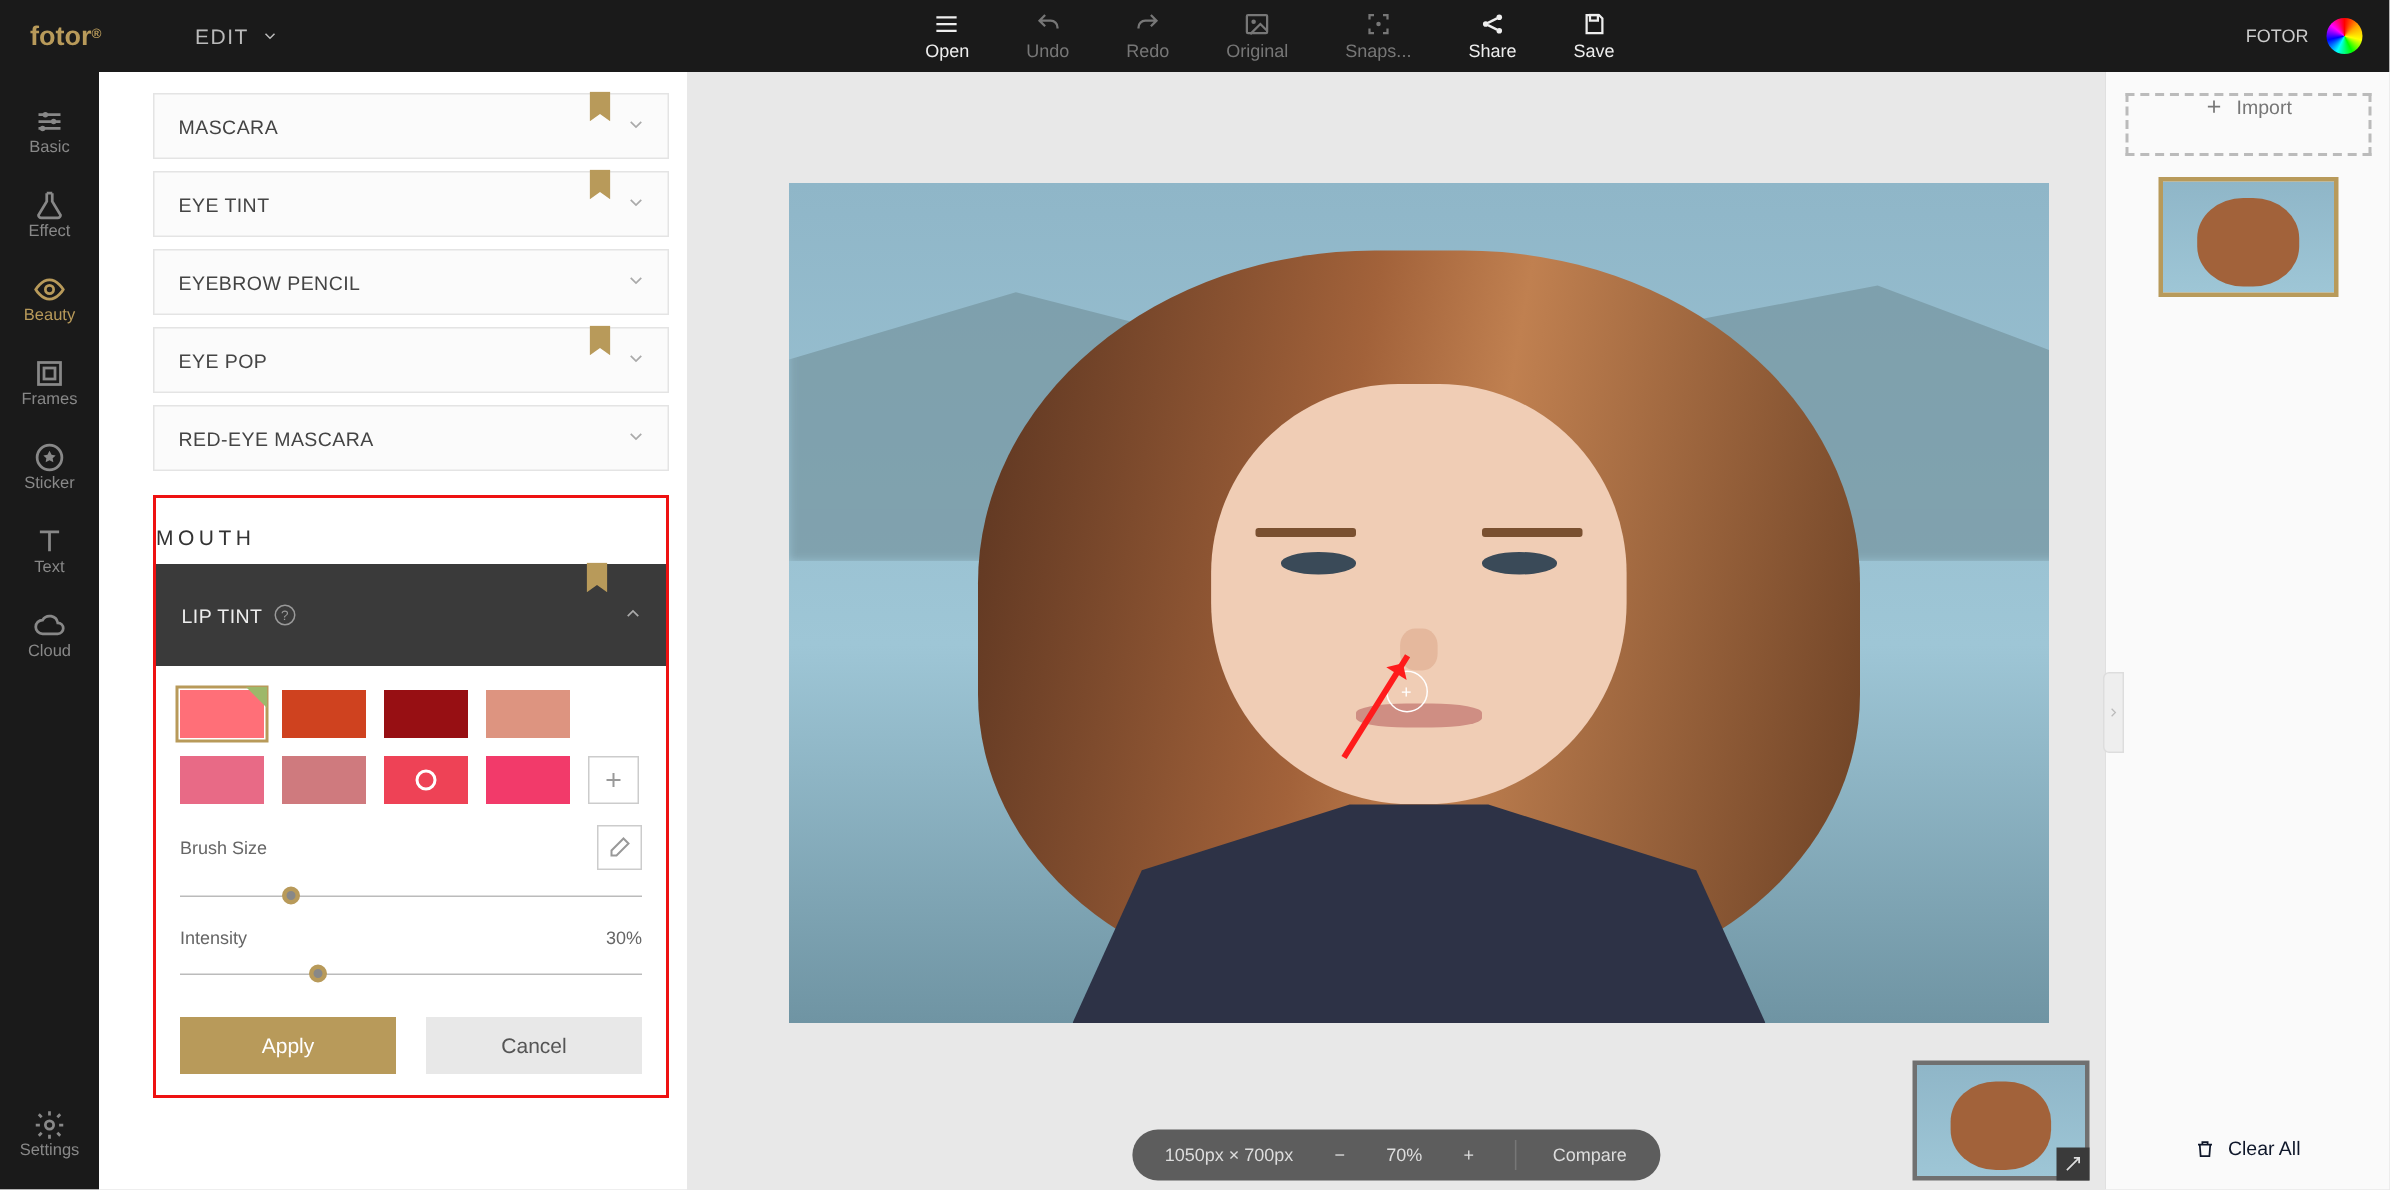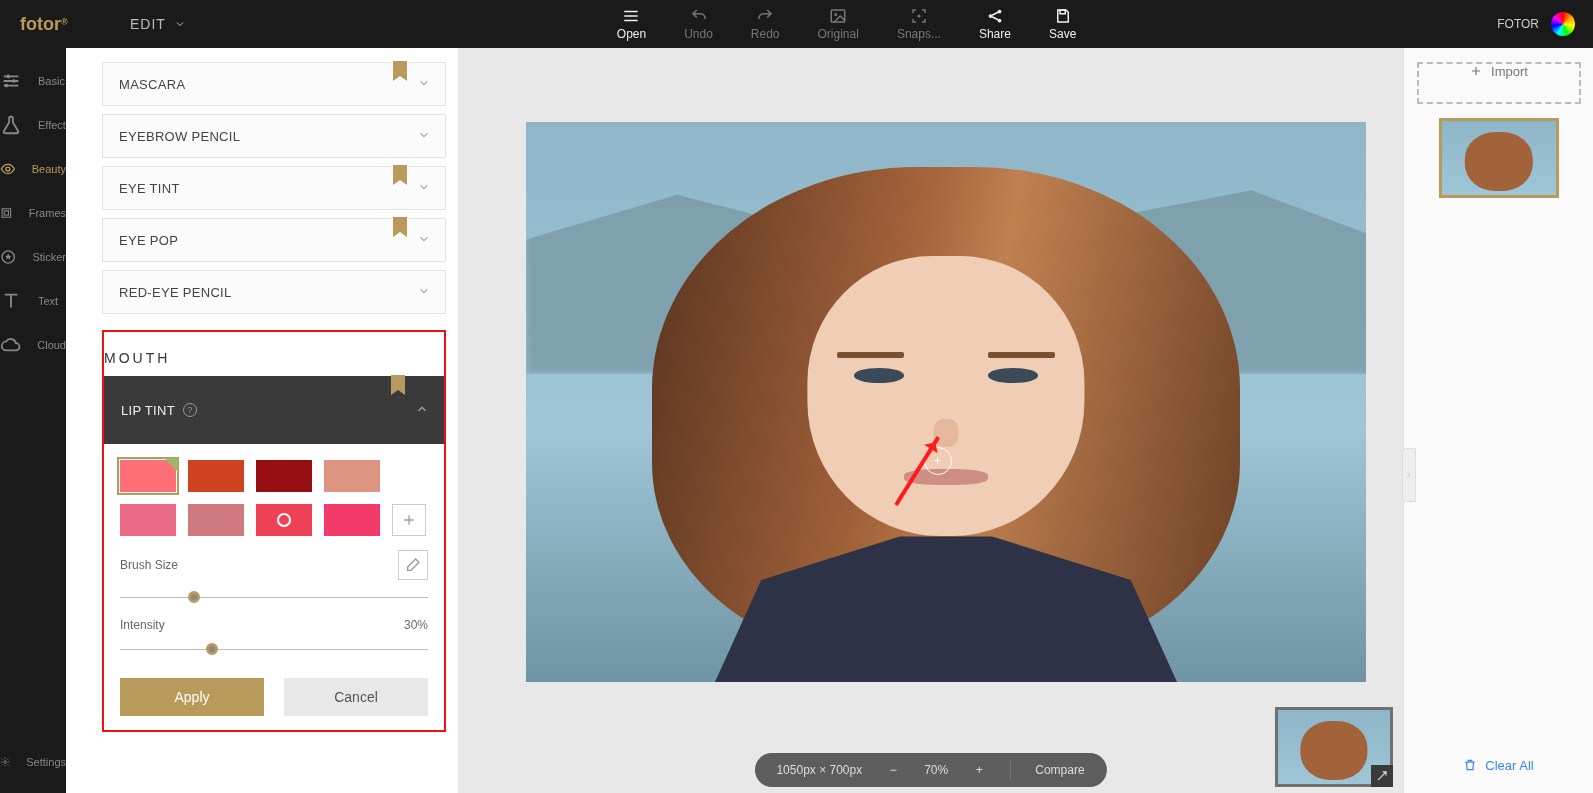--- a/index.html
+++ b/index.html
@@ -22,7 +22,7 @@
   .body { display: flex; height: calc(100% - 48px); }
   .rail { width: 66px; background: #1a1a1a; display: flex; flex-direction: column; align-items: center; padding-top: 14px; gap: 6px; }
   .rail .rbot { margin-top: auto; margin-bottom: 12px; }
-  .rail-item { width: 66px; display: flex; flex-direction: row; align-items: center; gap: 16px; color: #888; font-size: 11px; padding: 8px 0; cursor: pointer; }
+  .rail-item { width: 66px; display: flex; flex-direction: column; align-items: center; gap: 0; color: #888; font-size: 11px; padding: 8px 0; cursor: pointer; }
   .rail-item.active { color: #b89a5a; }
   .rail-item svg { width: 22px; height: 22px; }
 

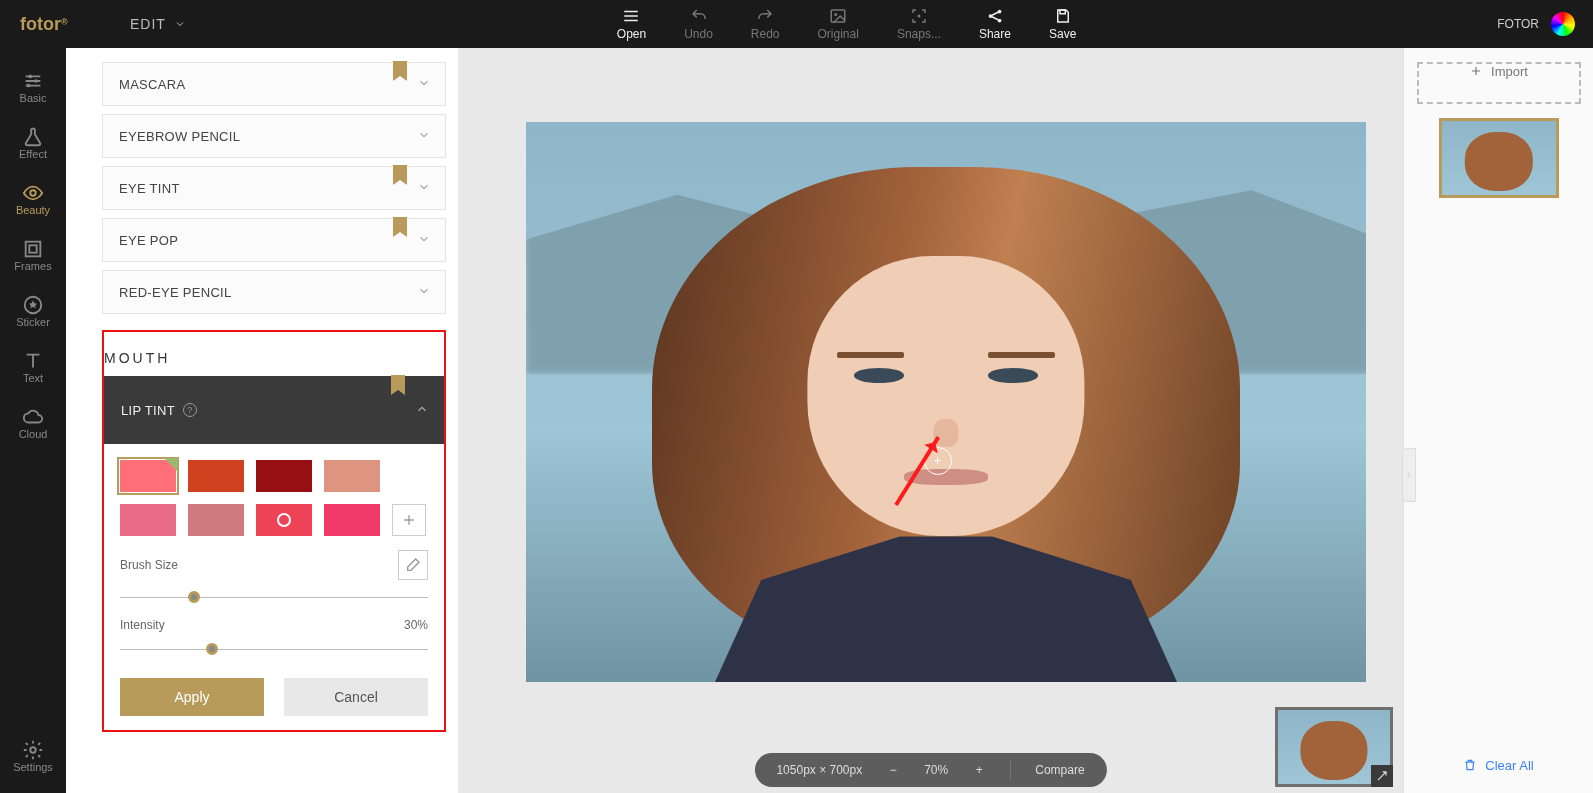--- a/index.html
+++ b/index.html
@@ -299,14 +299,14 @@
             </svg></span>
         </div>
         <div class="acc" style="margin-bottom: 8px;">
-          <span>EYEBROW PENCIL</span>
+          <span>EYE TINT</span>
+          <span class="bm"></span>
           <span class="chev"><svg width="14" height="14">
               <use href="#i-chev-down"></use>
             </svg></span>
         </div>
         <div class="acc" style="margin-bottom: 8px;">
-          <span>EYE TINT</span>
-          <span class="bm"></span>
+          <span>EYEBROW PENCIL</span>
           <span class="chev"><svg width="14" height="14">
               <use href="#i-chev-down"></use>
             </svg></span>

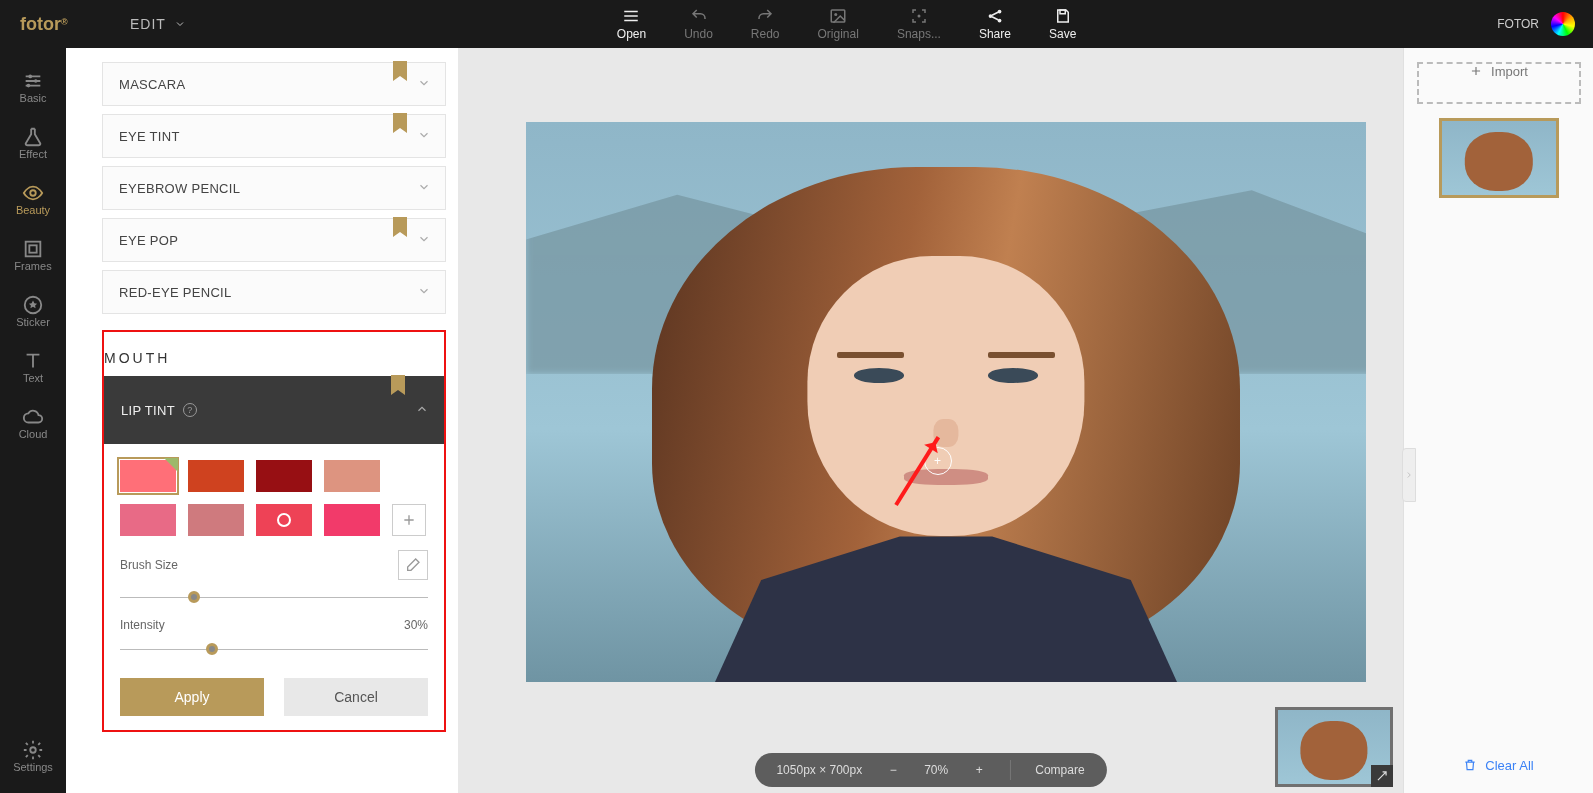--- a/index.html
+++ b/index.html
@@ -319,7 +319,7 @@
             </svg></span>
         </div>
         <div class="acc" style="margin-bottom: 8px;">
-          <span>RED-EYE PENCIL</span>
+          <span>RED-EYE MASCARA</span>
           <span class="chev"><svg width="14" height="14">
               <use href="#i-chev-down"></use>
             </svg></span>

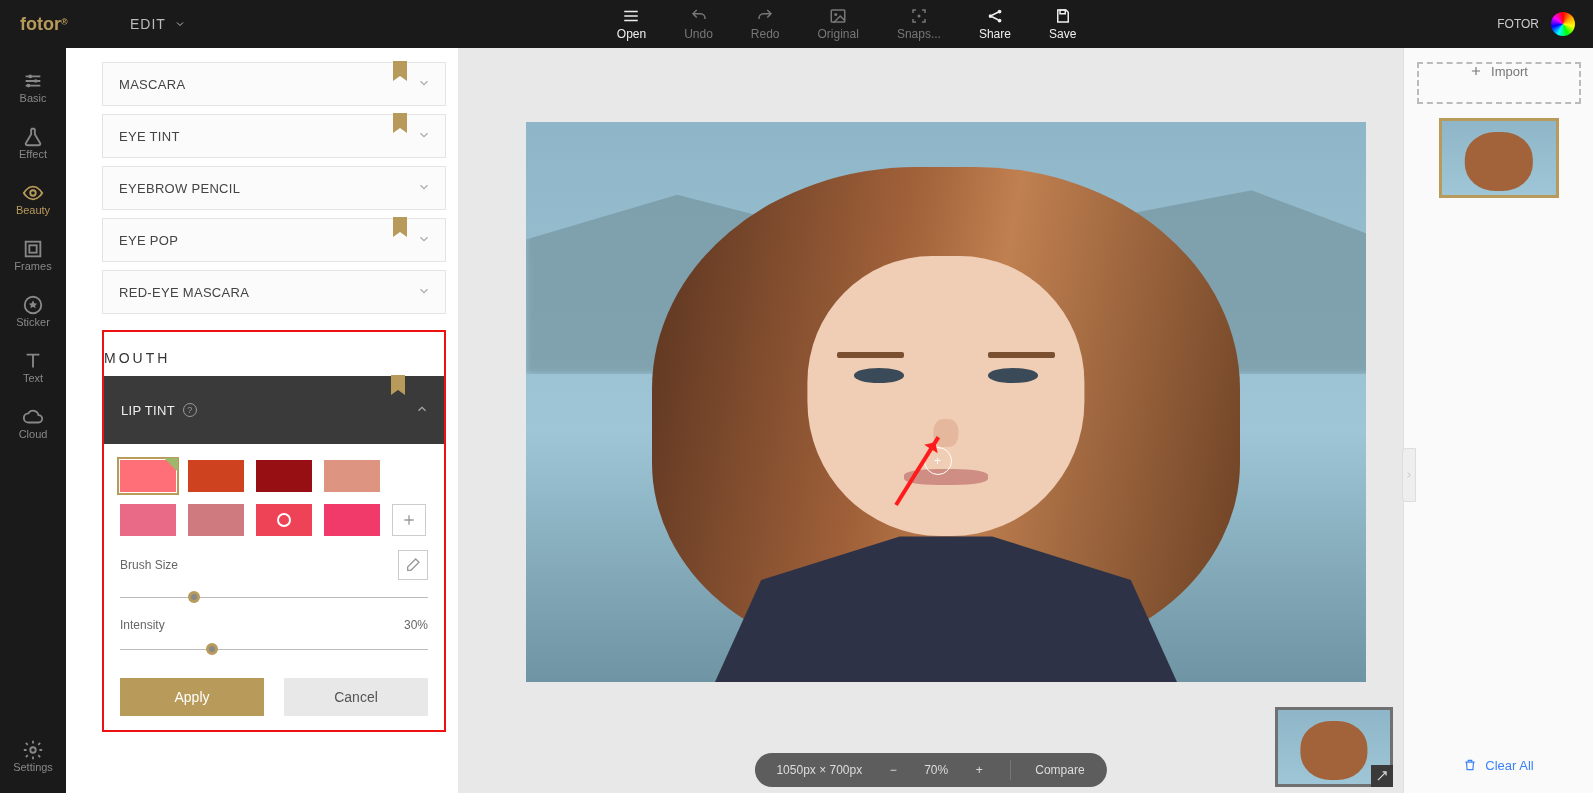--- a/index.html
+++ b/index.html
@@ -88,7 +88,7 @@
   .thumb .h{position:absolute;left:50%;top:15%;width:60%;height:80%;transform:translateX(-50%);background:#a2623a;border-radius:45%;}
   .rmid { flex:1; position:relative; width:100%; }
   .expand-tab{ position:absolute; left:-12px; top:50%; transform:translateY(-50%); width:14px; height:54px; background:#eee; border:1px solid #ddd; display:flex; align-items:center; justify-content:center; color:#bbb; border-radius:4px 0 0 4px; cursor:pointer;}
-  .clearall{ display:flex; gap:8px; color:#3b82f6; font-size:13px; cursor:pointer; padding:6px 0;}
+  .clearall{ display:flex; align-items:center; gap:8px; color:#0f172a; font-size:13px; cursor:pointer; padding:6px 0;}
 </style>
 </head>
 <body>

